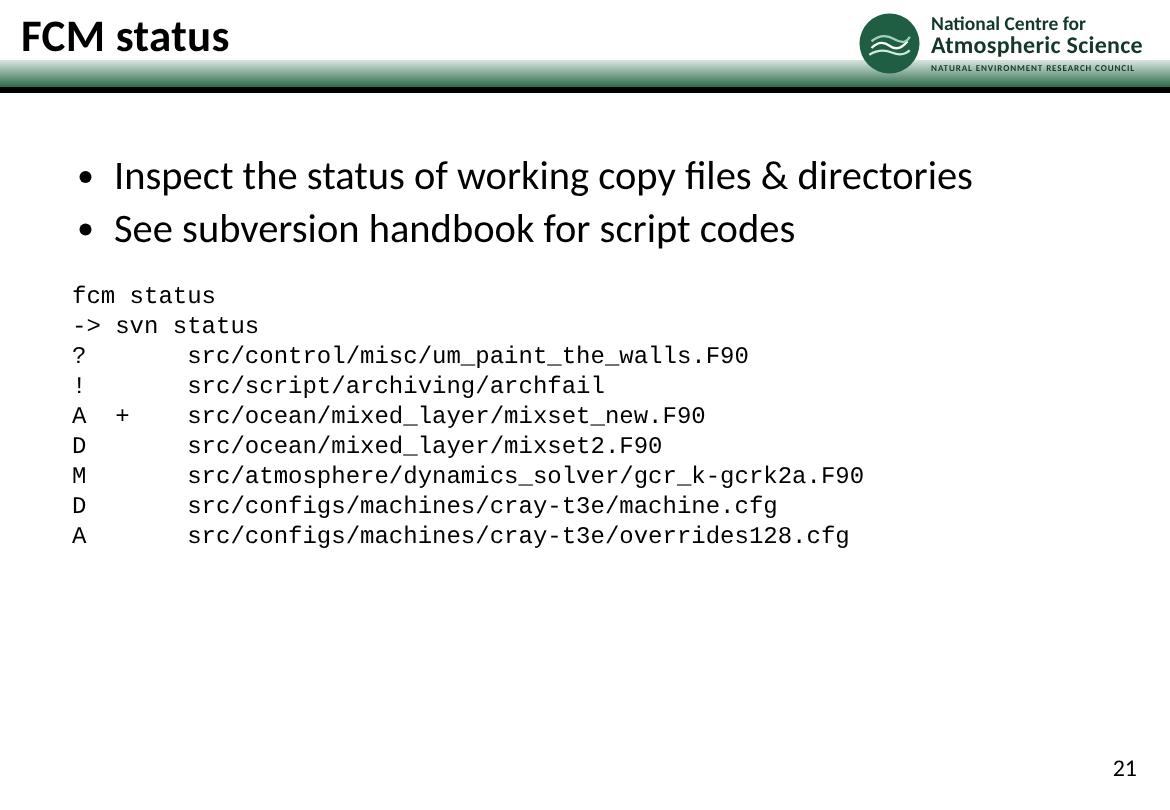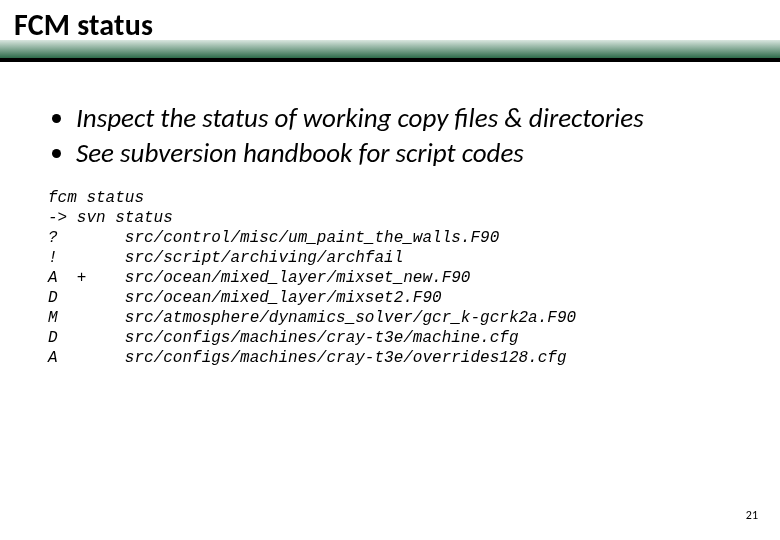--- a/index.html
+++ b/index.html
@@ -101,6 +101,21 @@
 
 <div class="header">
   <div class="slide-title">FCM status</div>
+  <div class="logo">
+    <div class="logo-mark">
+      <svg viewBox="0 0 40 40" aria-hidden="true">
+        <circle cx="20" cy="20" r="18" fill="#1f5e42"></circle>
+        <path d="M4 24 Q12 16 20 22 T36 18" stroke="#ffffff" stroke-width="2" fill="none"></path>
+        <path d="M4 18 Q14 10 24 16 T38 14" stroke="#9fd4bb" stroke-width="2" fill="none"></path>
+        <path d="M2 30 Q12 24 22 28 T38 26" stroke="#cfe9dc" stroke-width="2" fill="none"></path>
+      </svg>
+    </div>
+    <div class="logo-text">
+      <span class="logo-line1">National Centre for</span>
+      <span class="logo-line2">Atmospheric Science</span>
+      <span class="logo-sub">NATURAL ENVIRONMENT RESEARCH COUNCIL</span>
+    </div>
+  </div>
 </div>
 
 <div class="content">

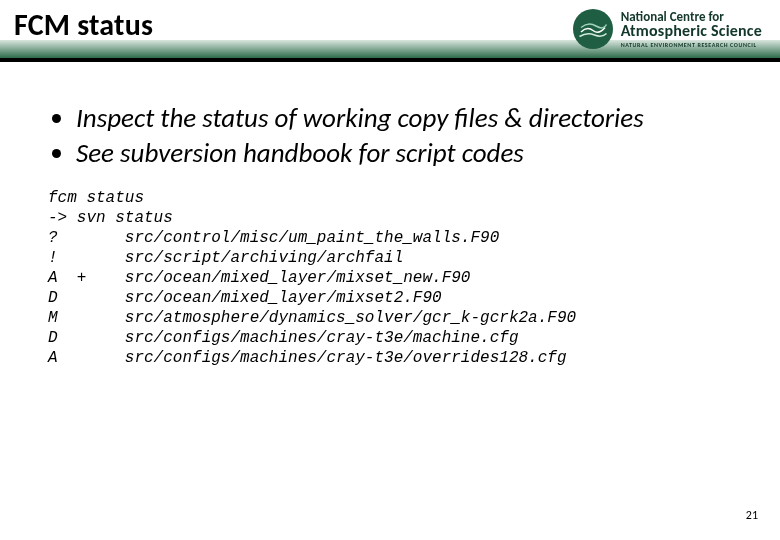--- a/index.html
+++ b/index.html
@@ -64,7 +64,6 @@
 
   .content {
     padding: 40px 38px 0 48px;
-    font-style: italic;
   }
   ul.bullets {
     margin: 0;

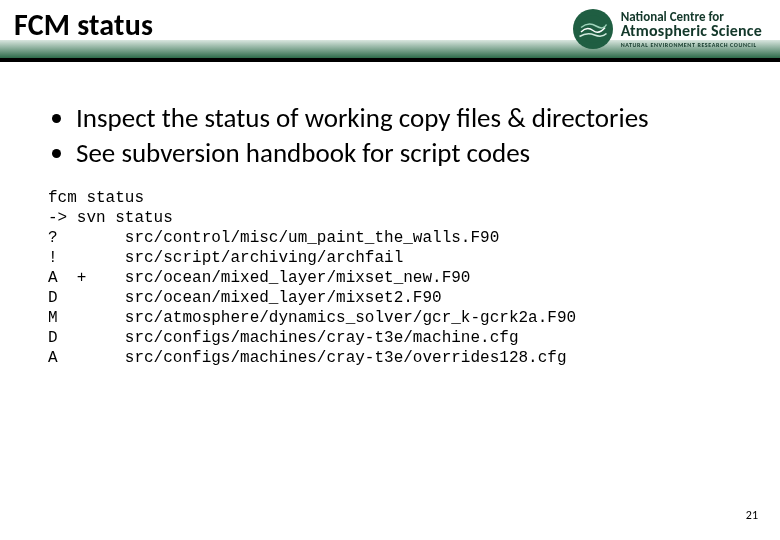--- a/index.html
+++ b/index.html
@@ -91,7 +91,7 @@
     position: absolute;
     right: 22px;
     bottom: 18px;
-    font-size: 12px;
+    font-size: 16px;
     color: #000;
   }
 </style>

